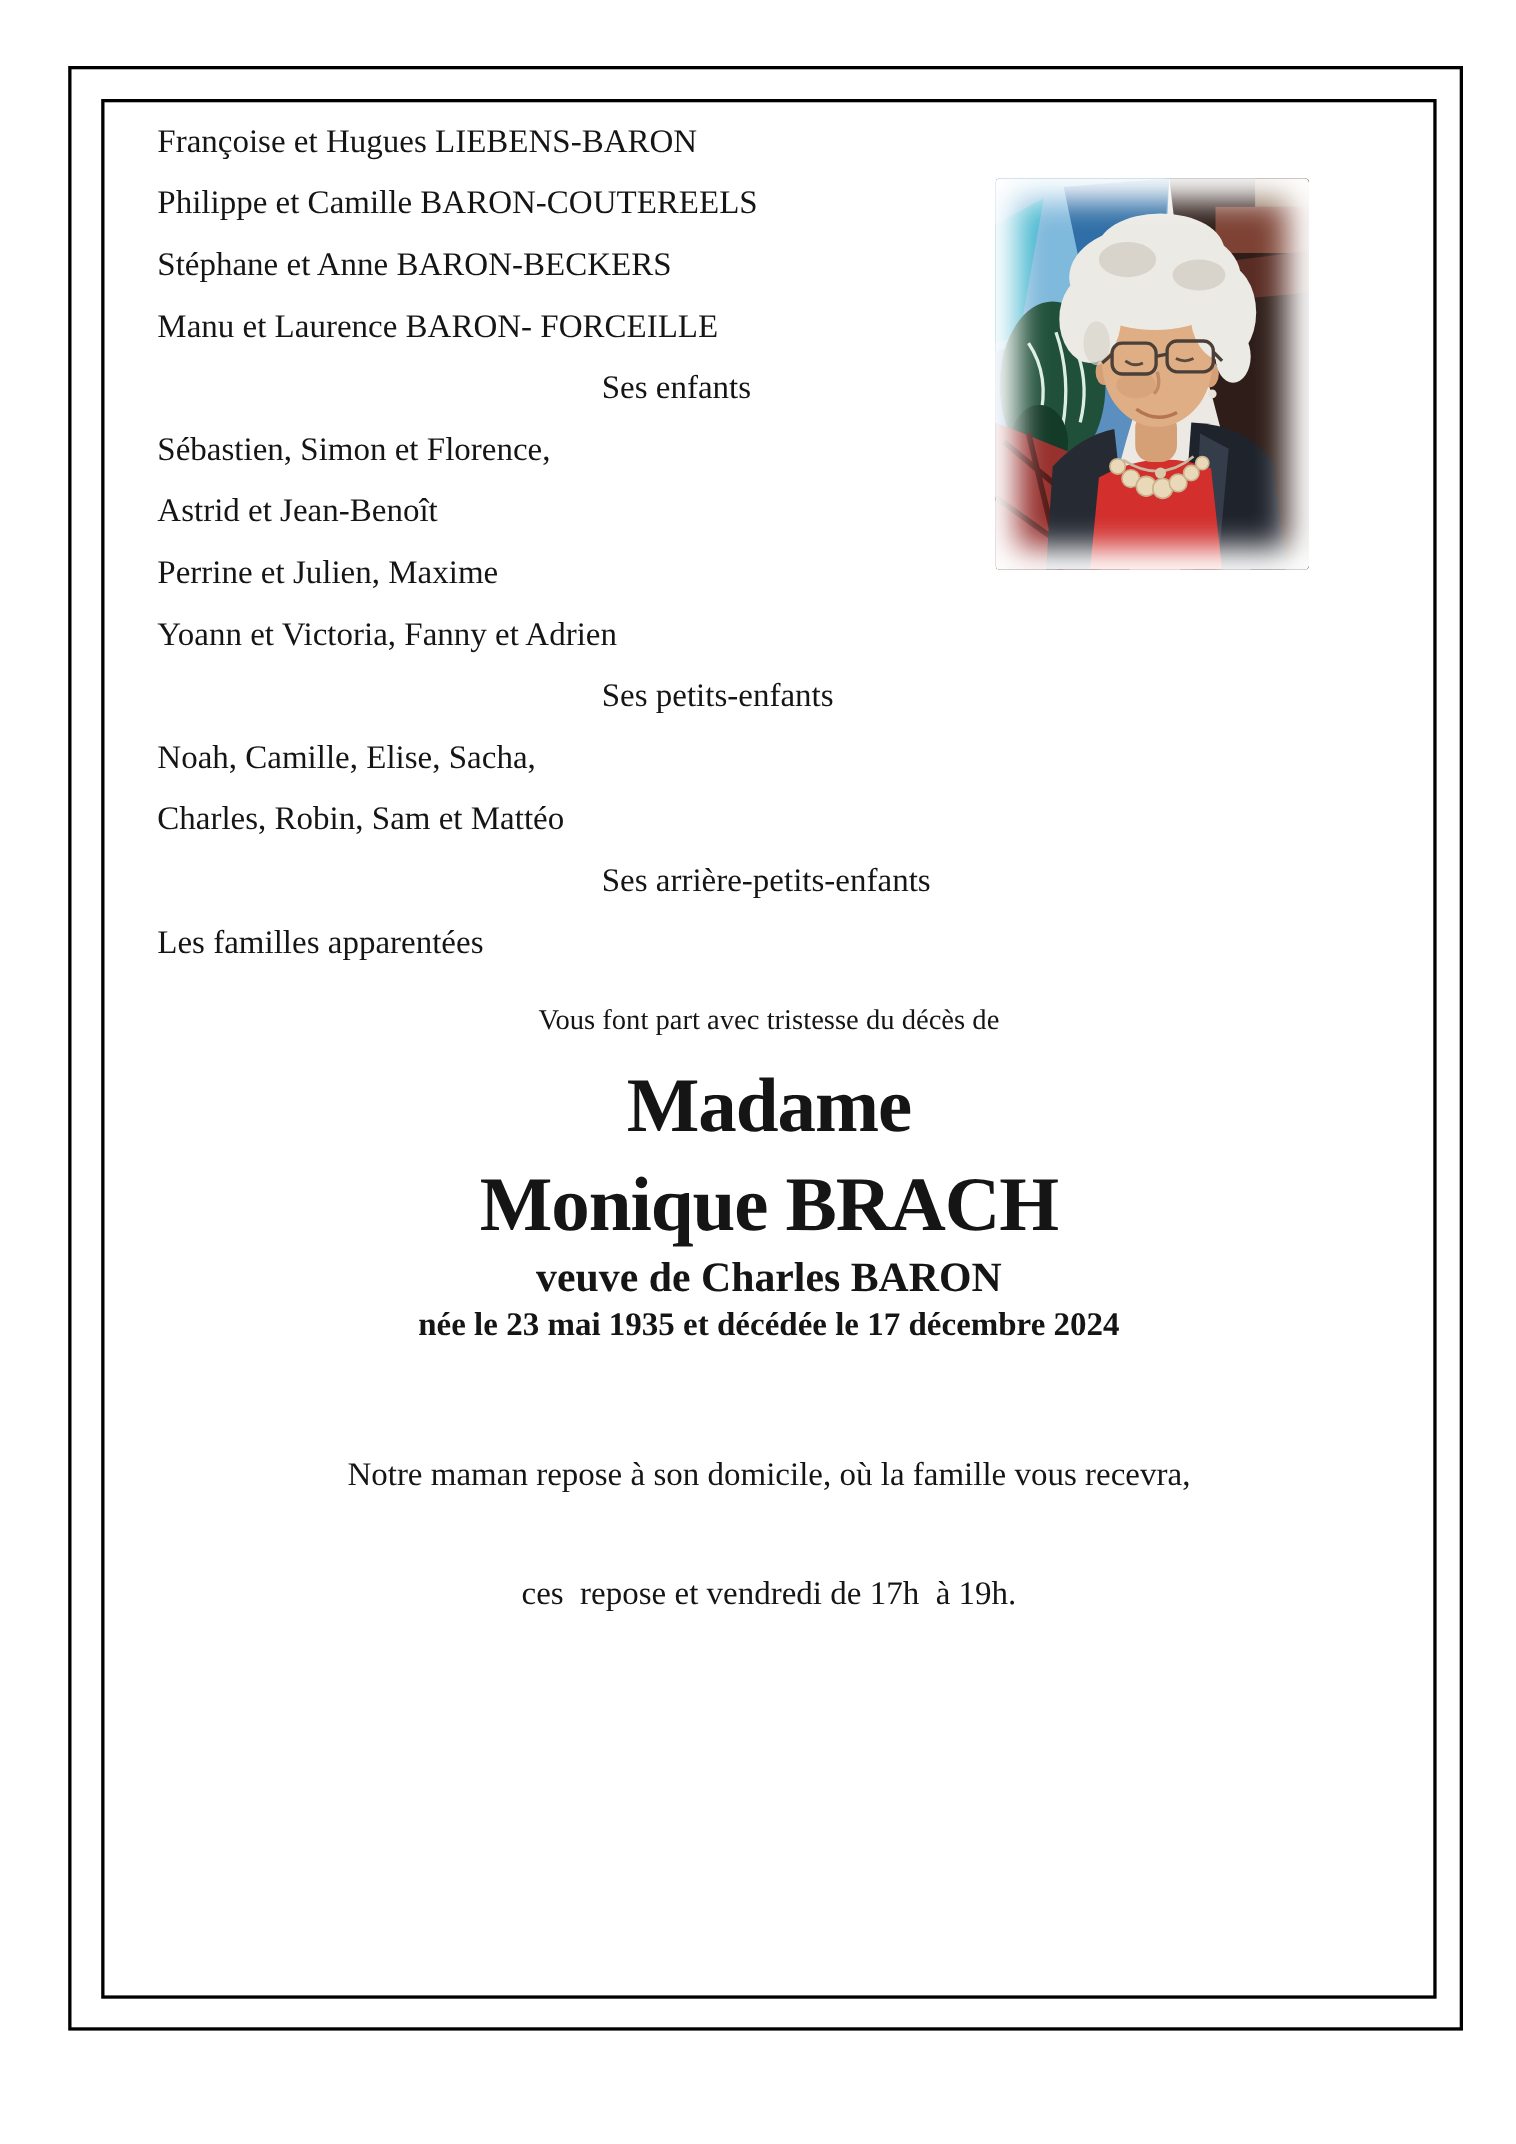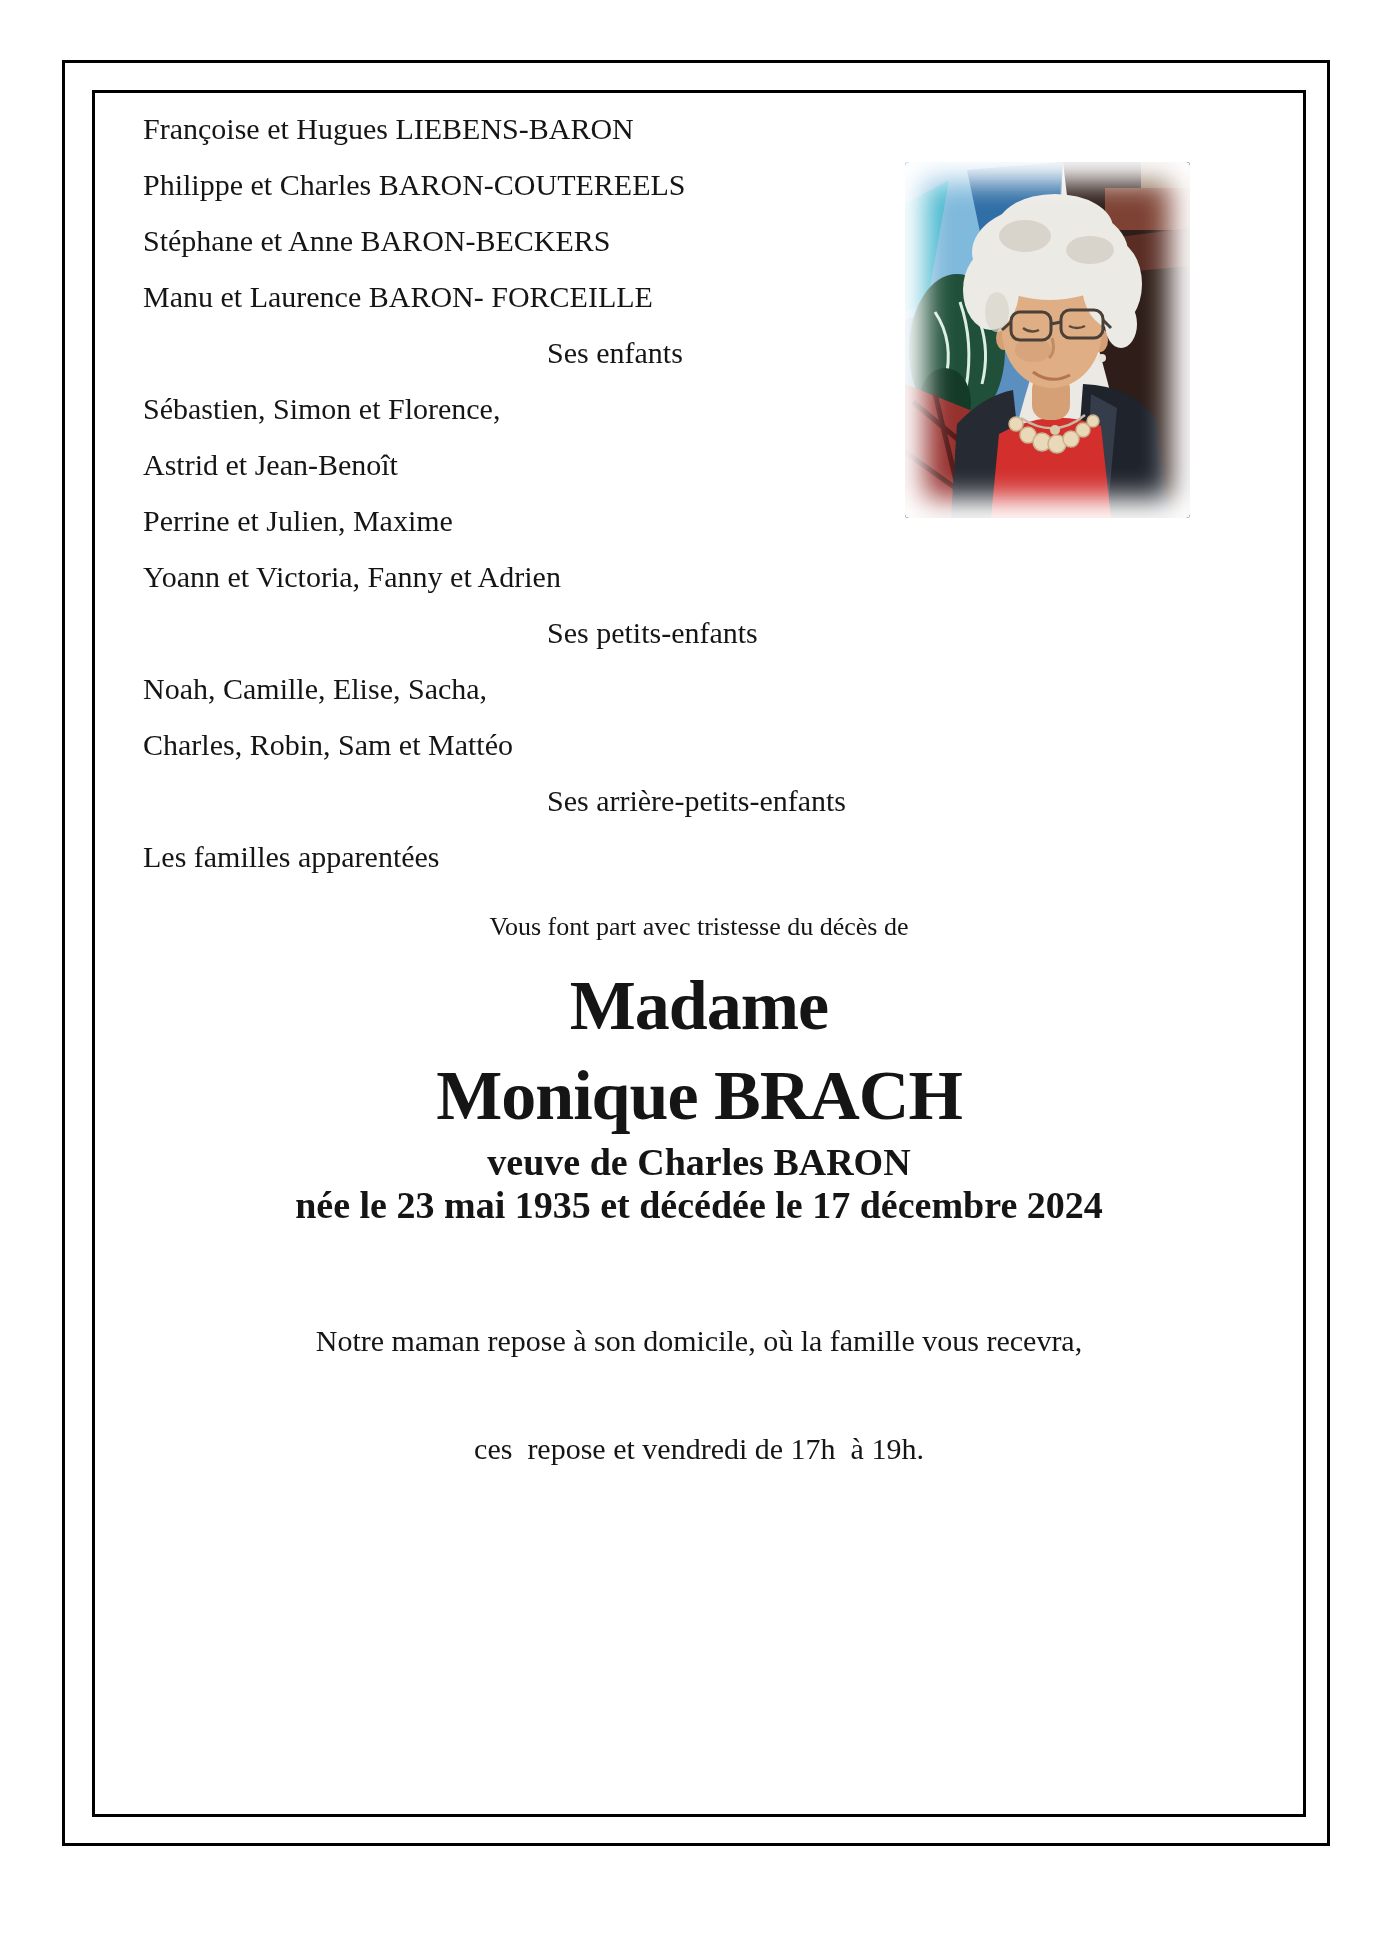--- a/index.html
+++ b/index.html
@@ -116,7 +116,7 @@
 
     <div class="names">
       <div class="line">Françoise et Hugues LIEBENS-BARON</div>
-      <div class="line">Philippe et Charles BARON-COUTEREELS</div>
+      <div class="line">Philippe et Camille BARON-COUTEREELS</div>
       <div class="line">Stéphane et Anne BARON-BECKERS</div>
       <div class="line">Manu et Laurence BARON- FORCEILLE</div>
       <div class="line tab-label">Ses enfants</div>

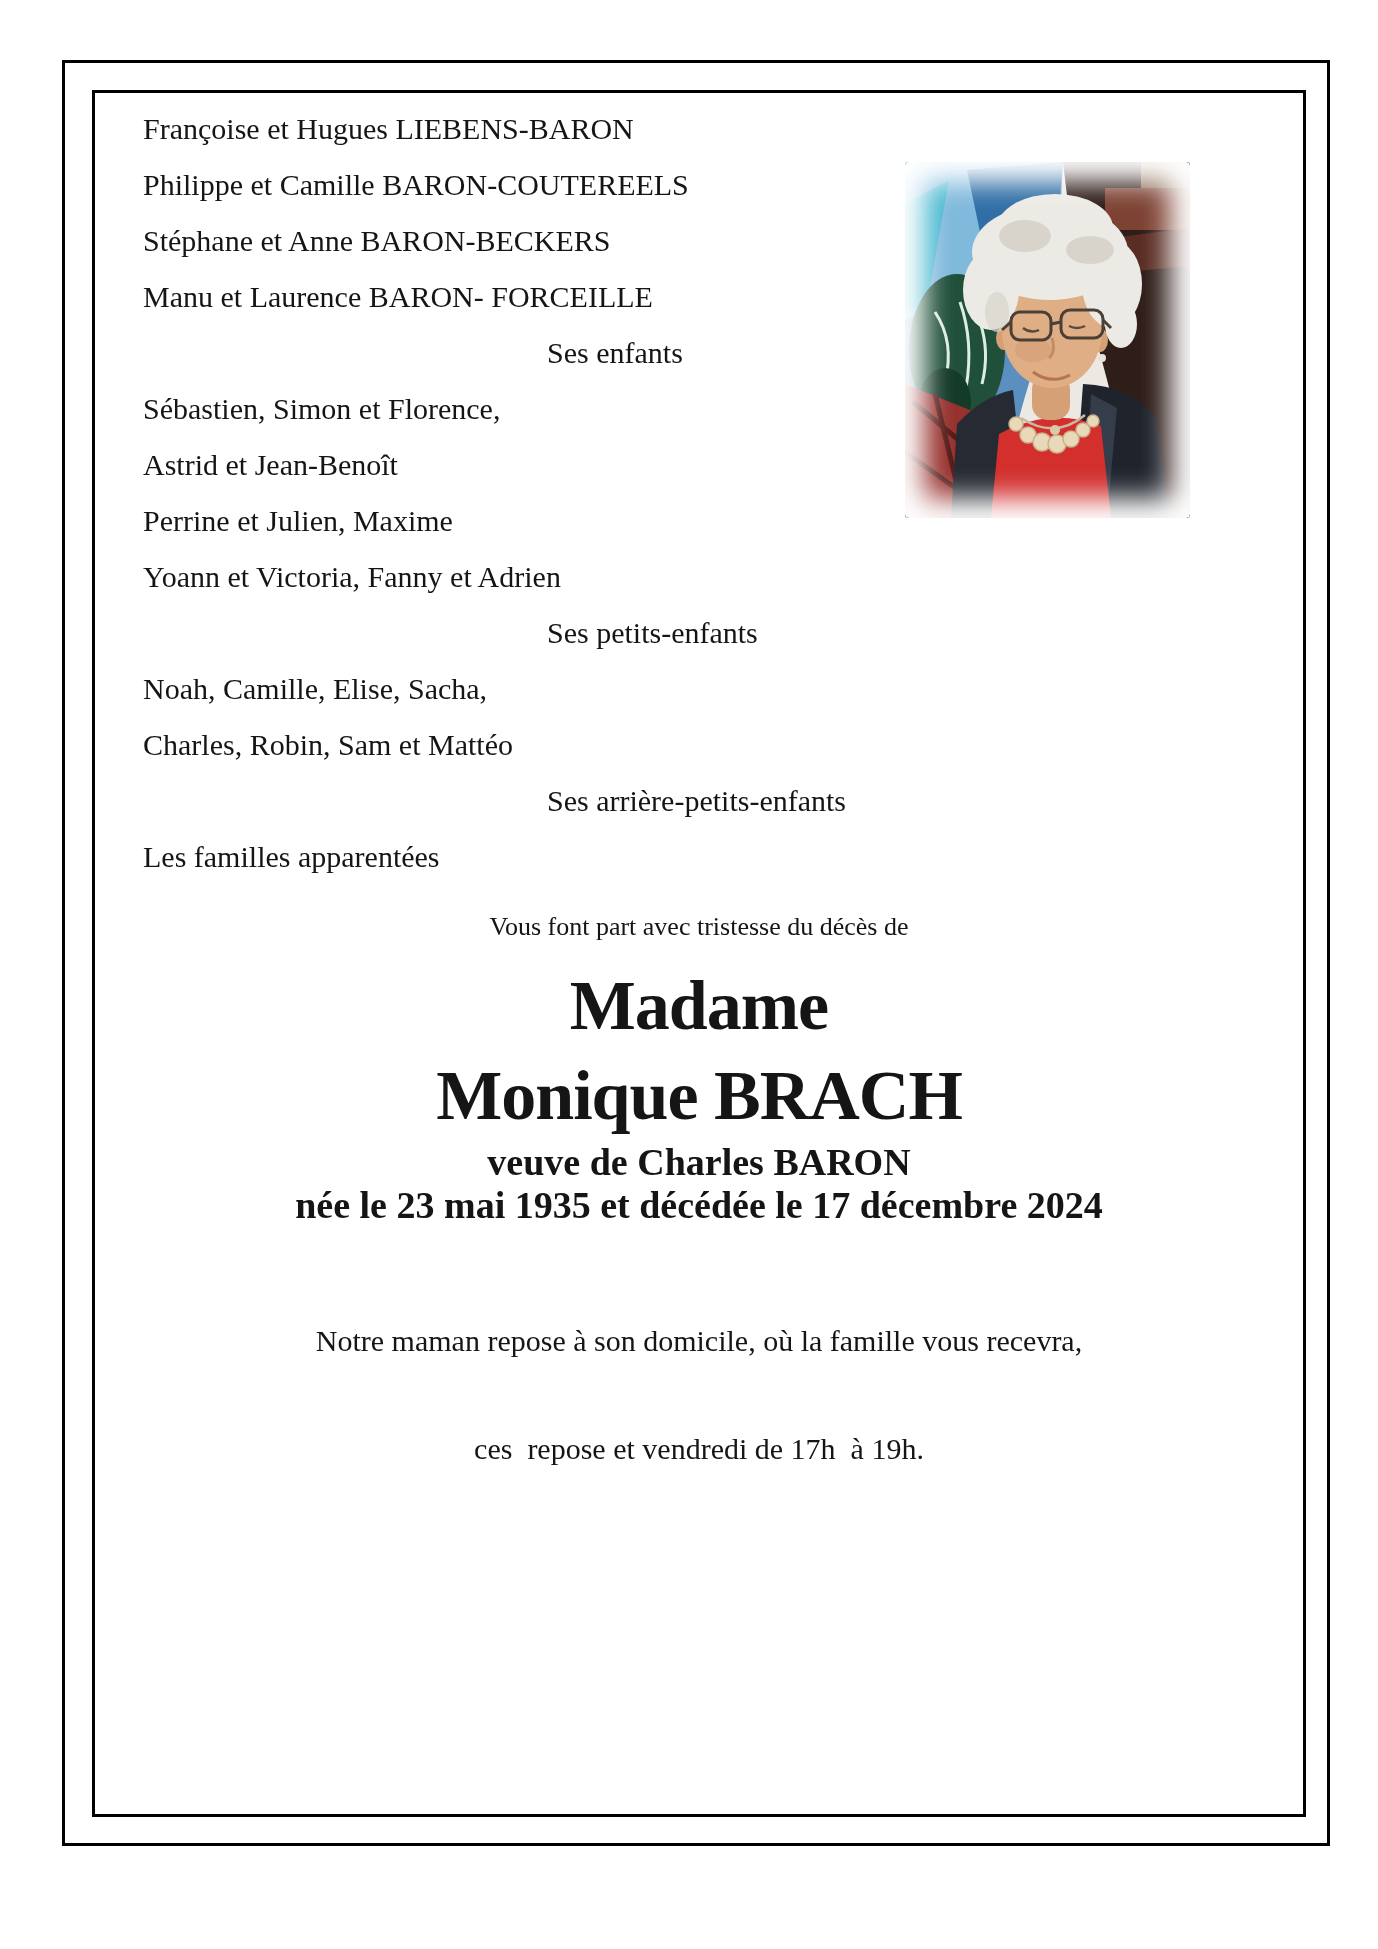--- a/index.html
+++ b/index.html
@@ -23,7 +23,7 @@
   .title{font-size:70px;font-weight:bold;line-height:86px;margin-top:16px;letter-spacing:-1px;}
   .title2{margin-top:4px;}
   .widow{font-size:38px;font-weight:bold;line-height:46px;}
-  .dates{font-size:38px;font-weight:bold;line-height:40px;}
+  .dates{font-size:30px;font-weight:bold;line-height:40px;}
   .para{font-size:30px;line-height:36px;margin-top:20px;white-space:pre-wrap;}
   .para.first{margin-top:26px;}
 

